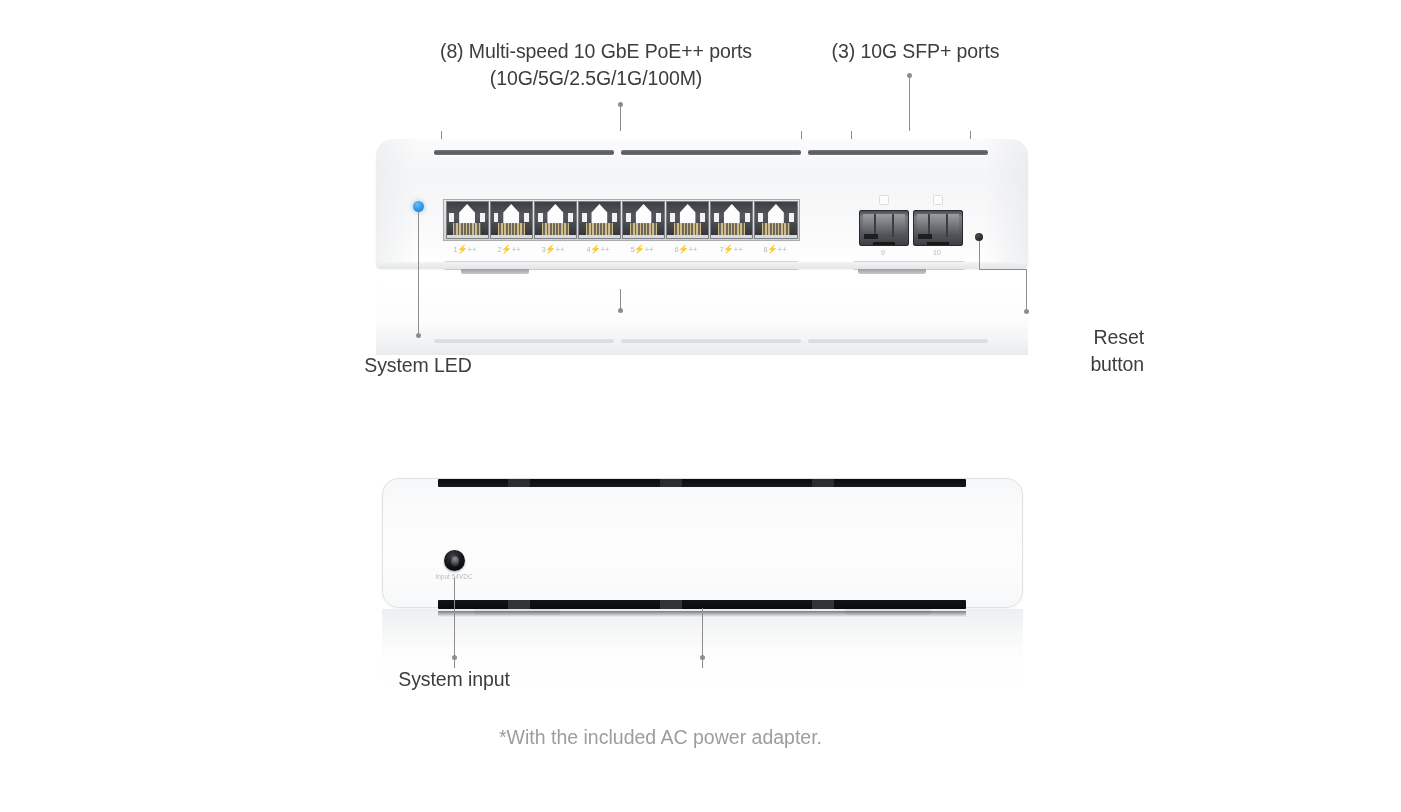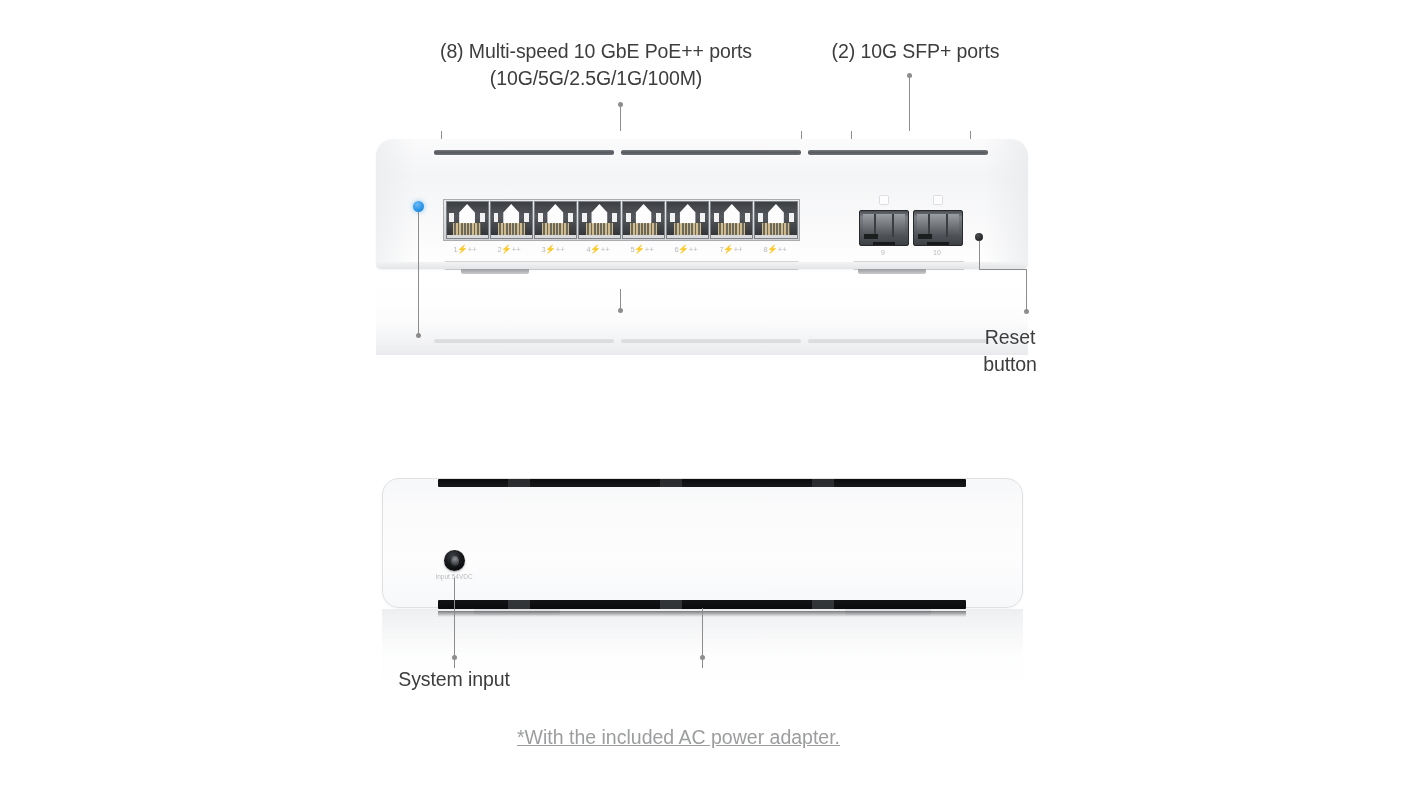--- a/index.html
+++ b/index.html
@@ -188,7 +188,7 @@
   <div class="callout" style="left:396px;top:38px;width:400px;">(8) Multi-speed 10 GbE PoE++ ports
 (10G/5G/2.5G/1G/100M)</div>
 
-  <div class="callout" style="left:806px;top:38px;width:219px;">(2) 10G SFP+ ports</div>
+  <div class="callout" style="left:806px;top:38px;width:219px;">(3) 10G SFP+ ports</div>
 
   <div class="dot" style="left:618px;top:102px;"></div>
   <div class="vline" style="left:620px;top:105px;height:26px;"></div>

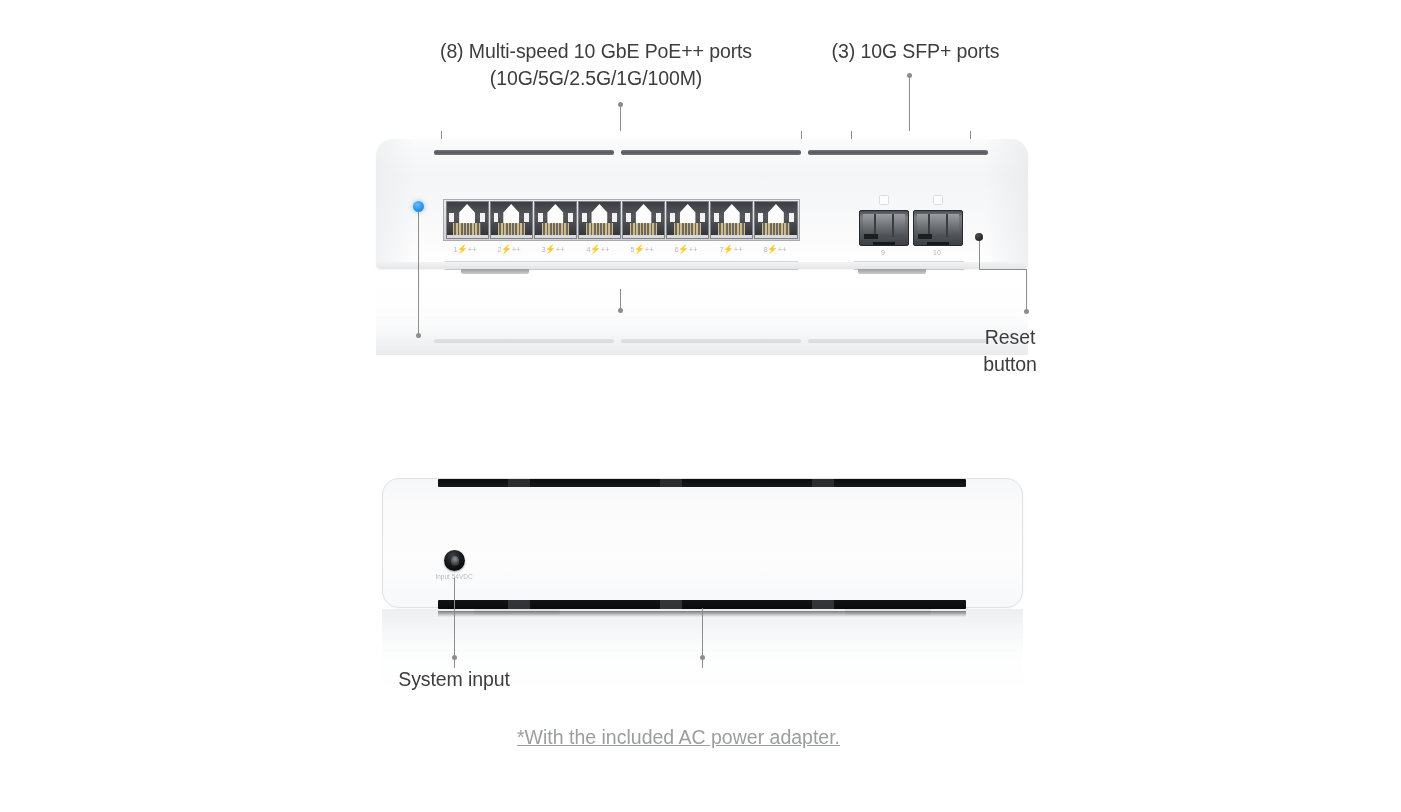--- a/index.html
+++ b/index.html
@@ -327,7 +327,7 @@
   <div class="hline" style="left:979px;top:269px;width:48px;"></div>
   <div class="vline" style="left:1026px;top:269px;height:42px;"></div>
   <div class="dot" style="left:1024px;top:309px;"></div>
-  <div class="callout" style="left:910px;top:324px;width:200px;">Reset
+  <div class="callout" style="left:944px;top:324px;width:200px;text-align:right;">Reset
 button</div>
 
   <div class="dev2"></div>

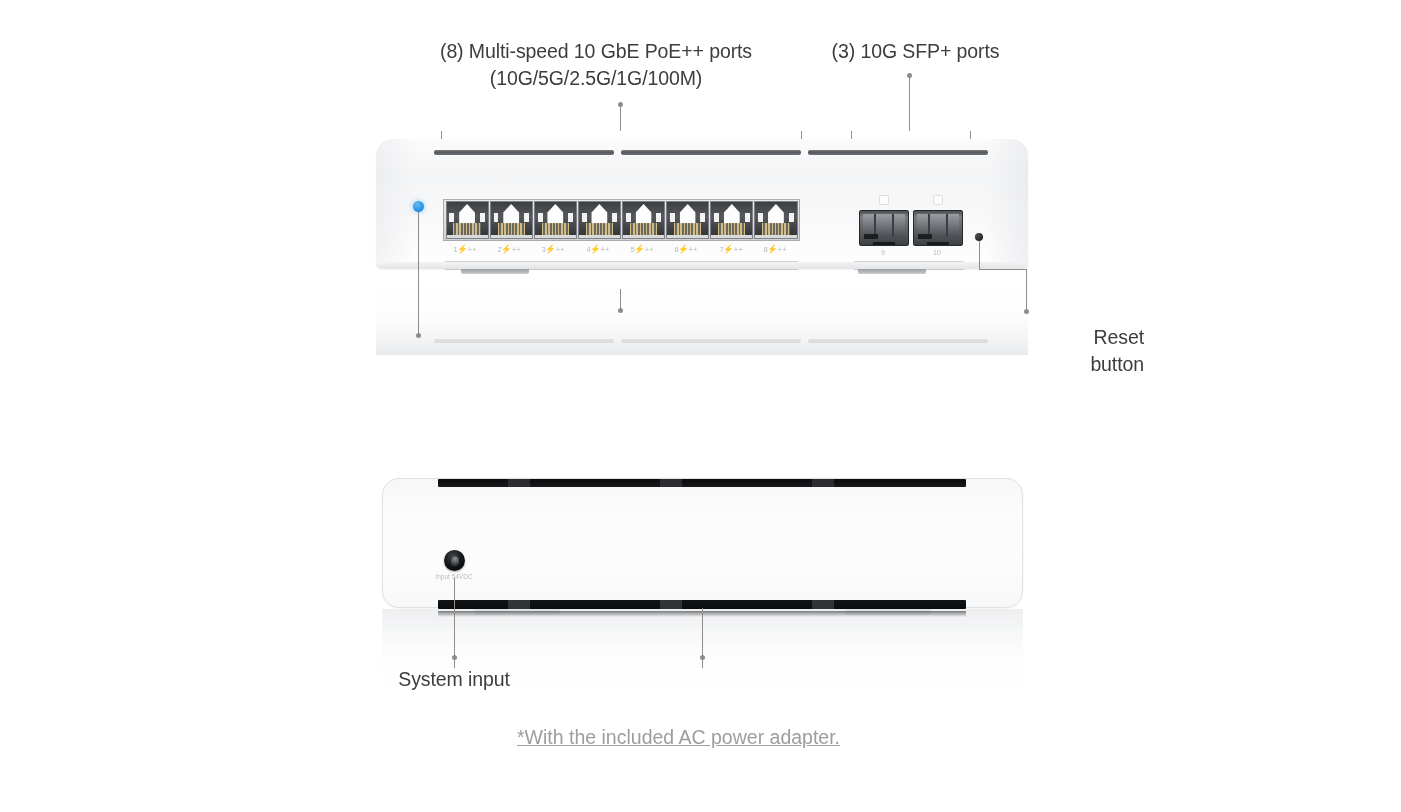--- a/index.html
+++ b/index.html
@@ -319,6 +319,7 @@
 
   <div class="vline" style="left:418px;top:212px;height:123px;"></div>
   <div class="dot" style="left:416px;top:333px;"></div>
+  <div class="callout" style="left:318px;top:352px;width:200px;">System LED</div>
 
   <div class="dot" style="left:618px;top:308px;"></div>
   <div class="vline" style="left:620px;top:289px;height:21px;"></div>

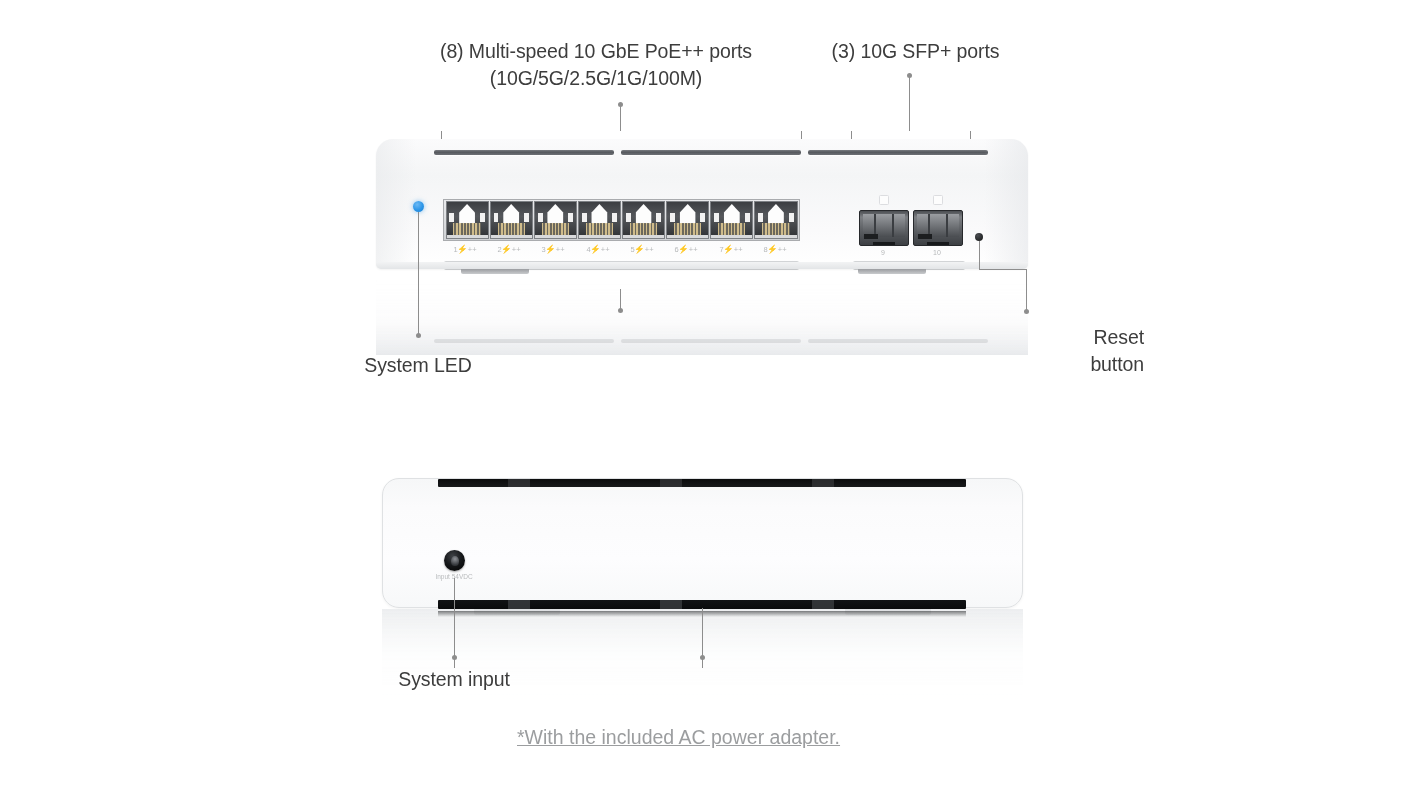--- a/index.html
+++ b/index.html
@@ -360,7 +360,7 @@
   <div class="vline" style="left:702px;top:608px;height:60px;"></div>
   <div class="dot" style="left:700px;top:655px;"></div>
 
-  <div class="footnote" style="left:517px;top:726px;text-decoration:underline;">*With the included AC power adapter.</div>
+  <div class="footnote" style="left:499px;top:726px;">*With the included AC power adapter.</div>
 
 </div>
 

